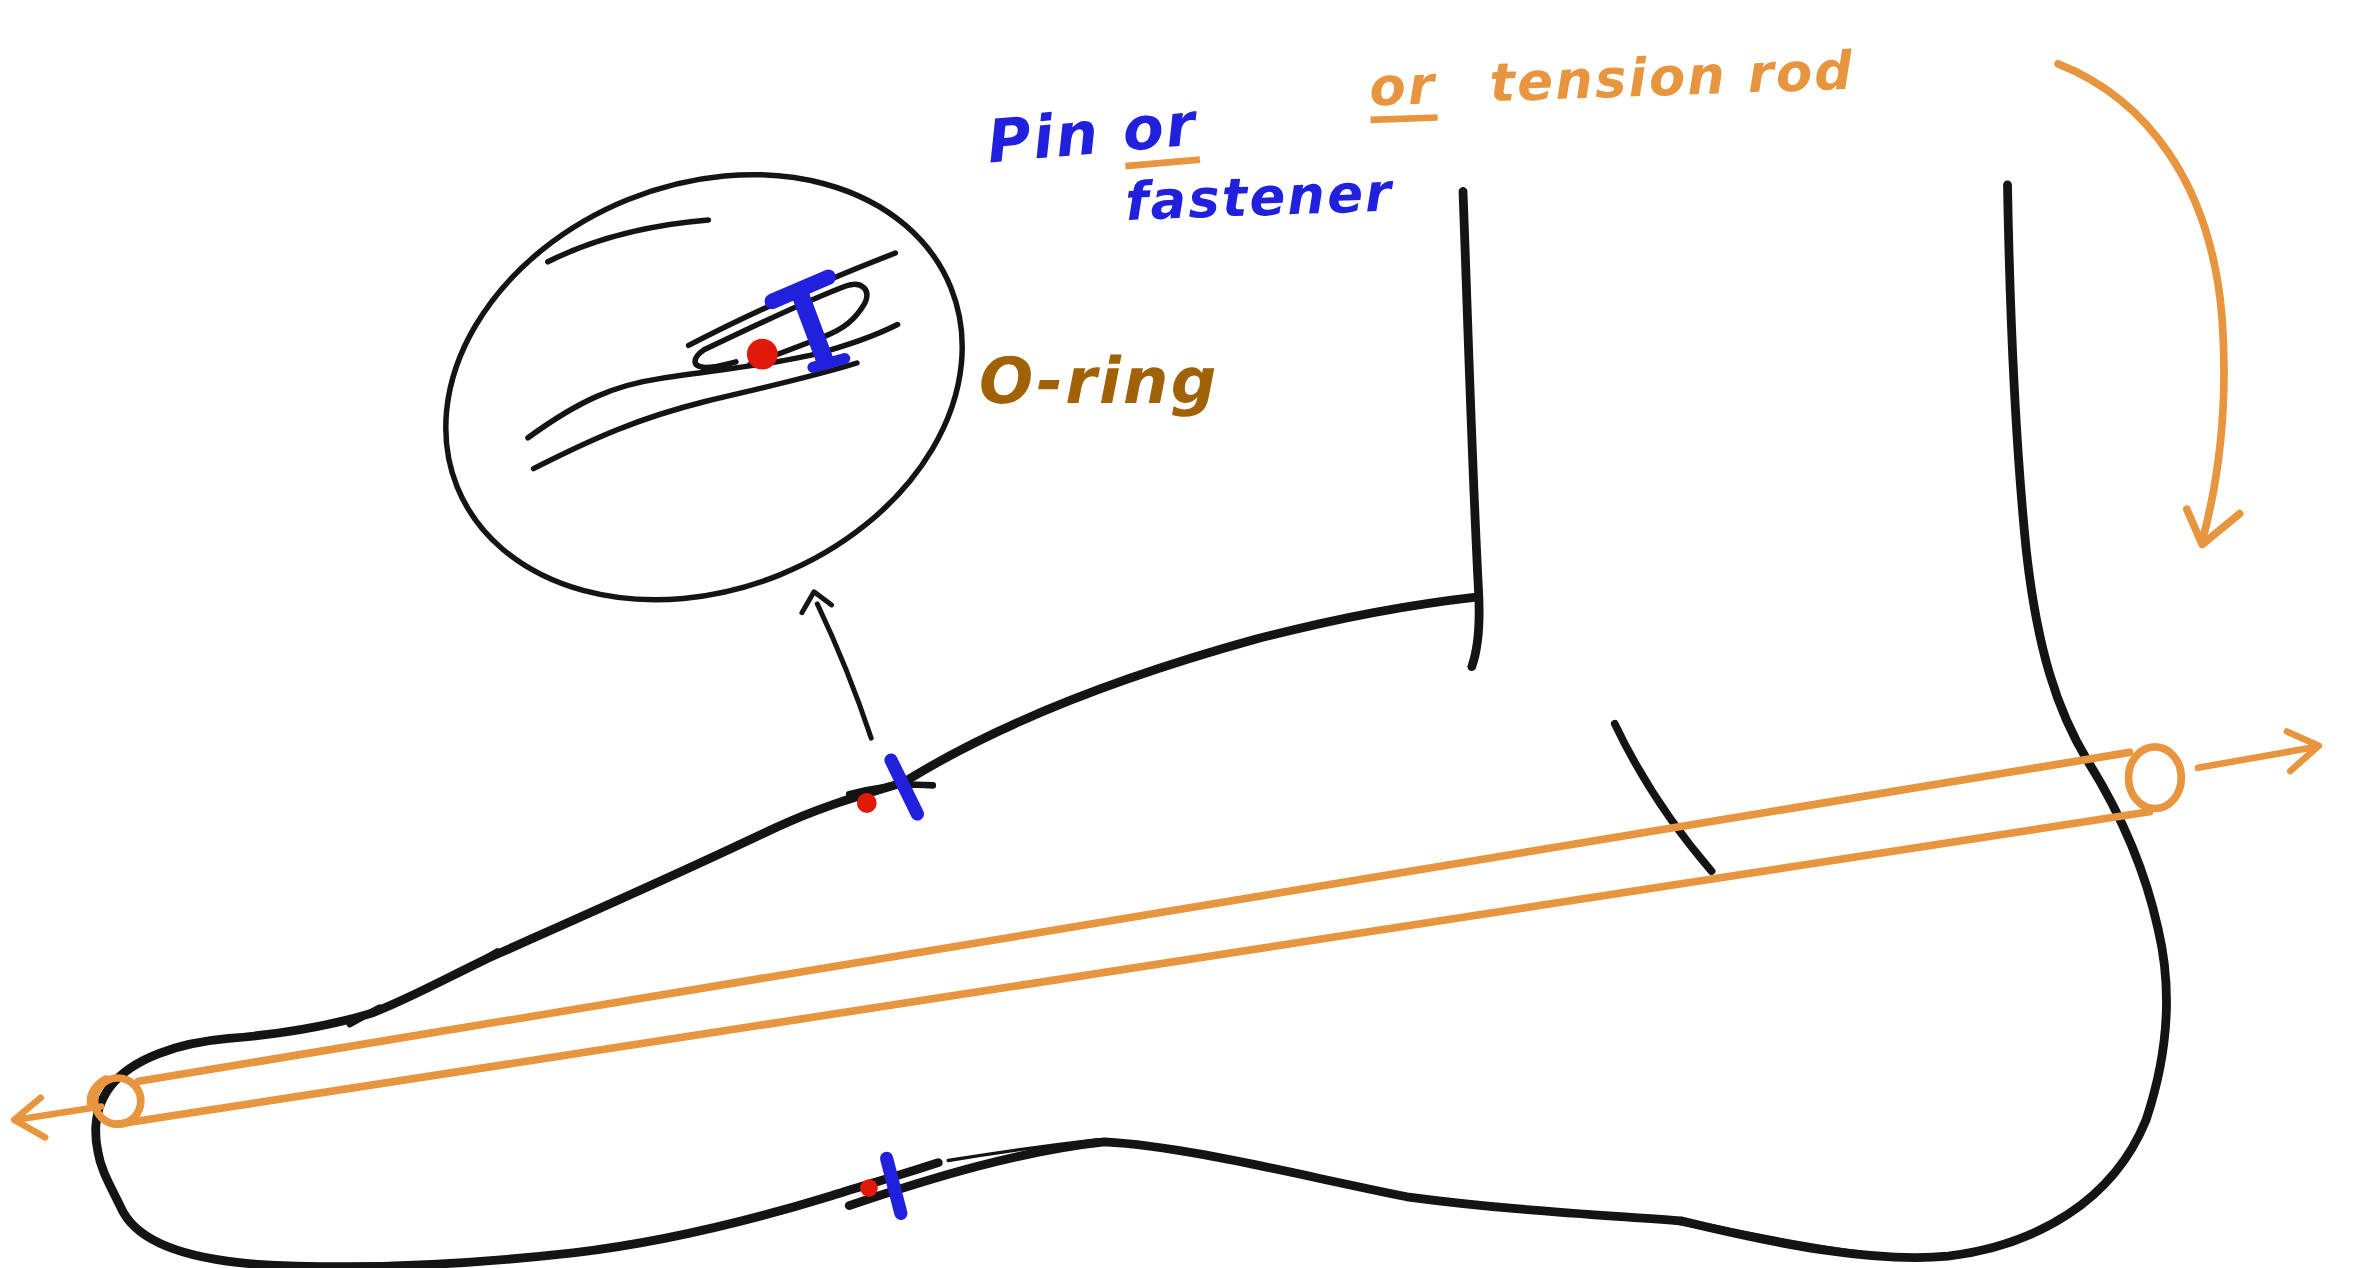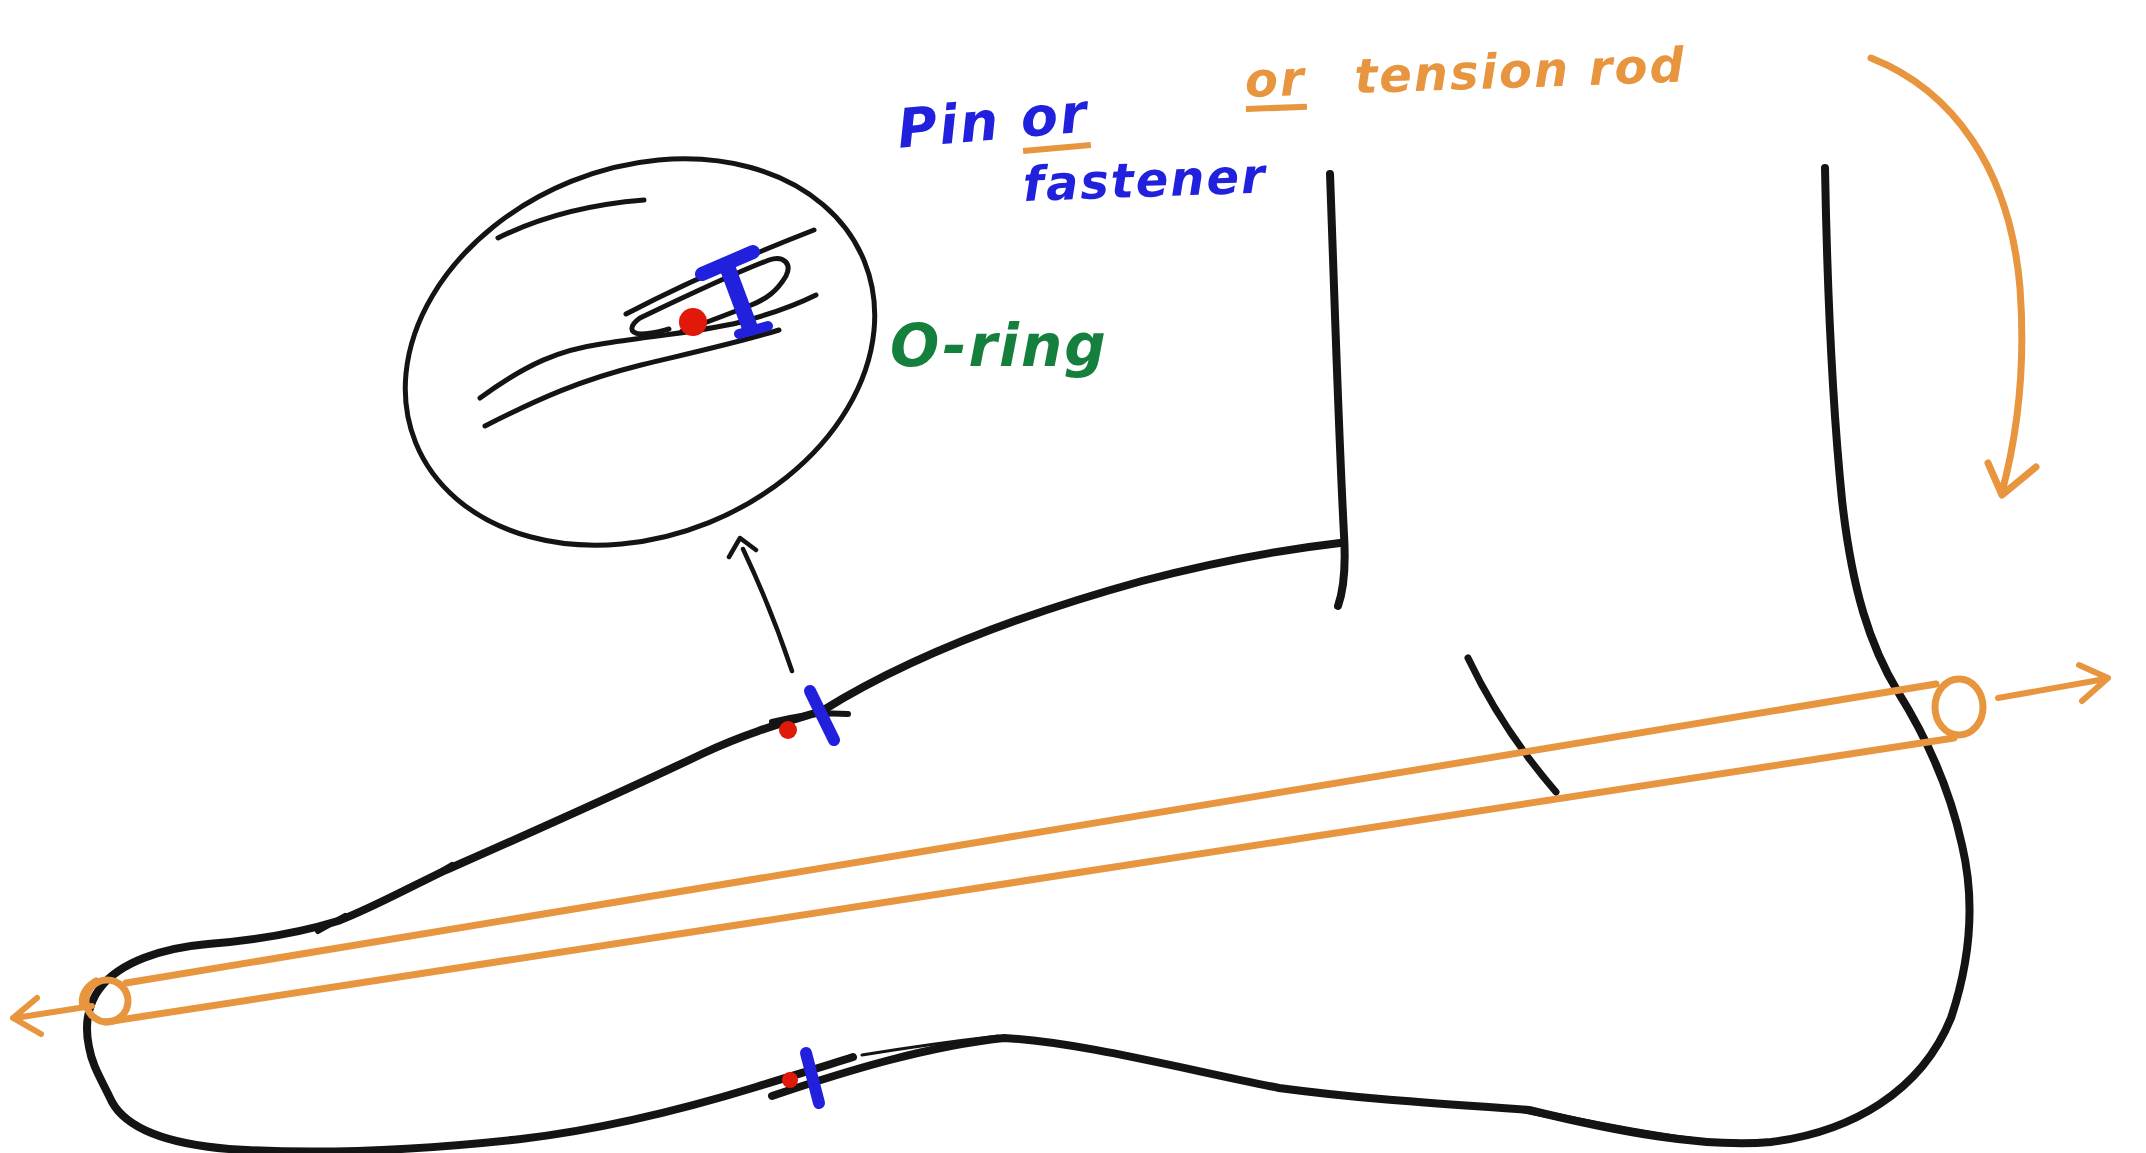--- a/index.html
+++ b/index.html
@@ -21,7 +21,7 @@
   }
   .label.blue{color:#2121dd;}
   .label.orange{color:#e8953f;}
-  .label.red{color:#15803d;}
+  .label.red{color:#a16207;}
   .u-orange{
     display:inline-block;
     border-bottom:6px solid #e8953f;

